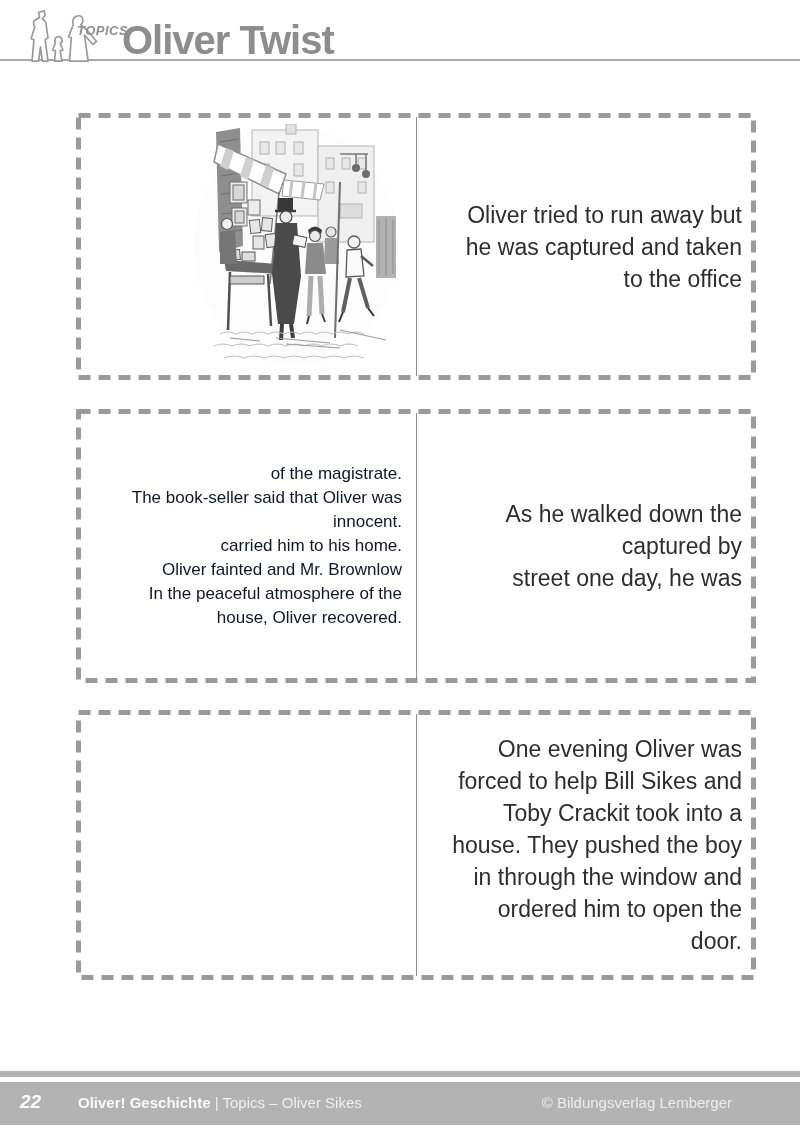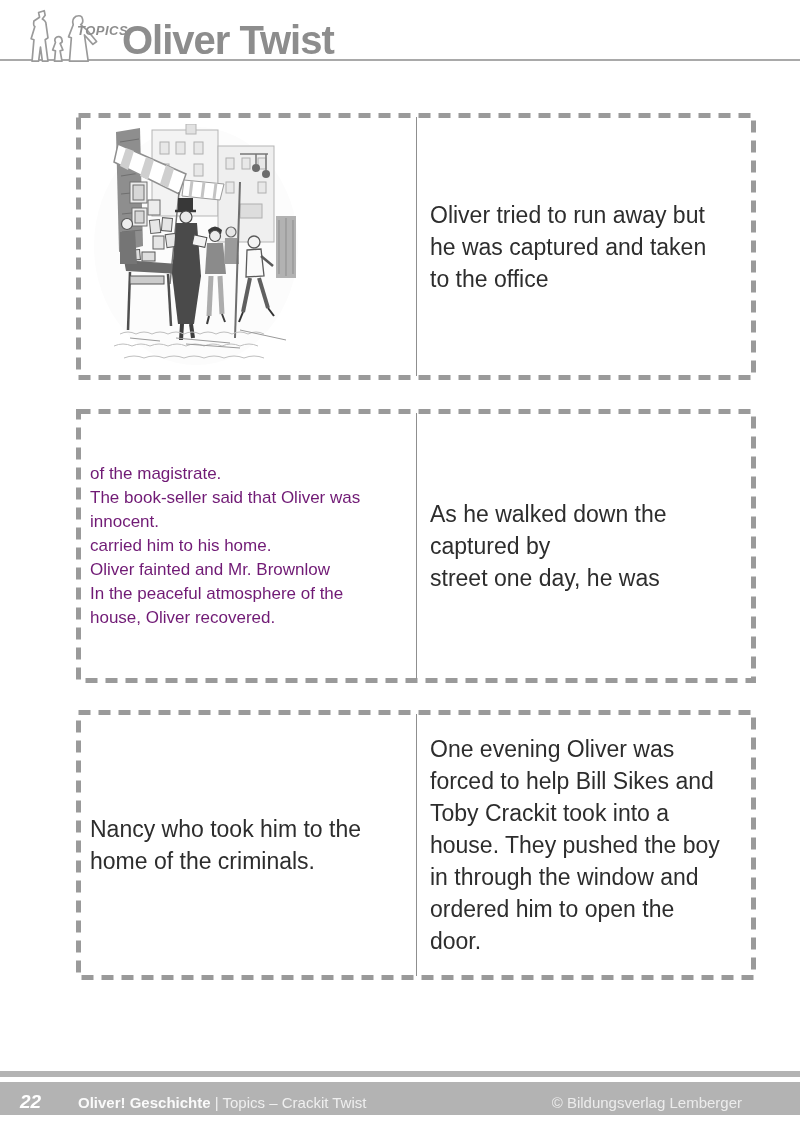--- a/index.html
+++ b/index.html
@@ -25,7 +25,7 @@
   .card-divider{position:absolute;left:50%;top:4px;bottom:4px;width:1px;background:#8f8f8f;}
   .cell{
     position:absolute;top:0;height:100%;width:50%;box-sizing:border-box;padding:10px 14px;
-    display:flex;flex-direction:column;align-items:flex-start;justify-content:center;text-align:center;
+    display:flex;flex-direction:column;align-items:flex-end;justify-content:center;text-align:center;
   }
   .cell.left{left:0;}
   .cell.right{left:50%;}

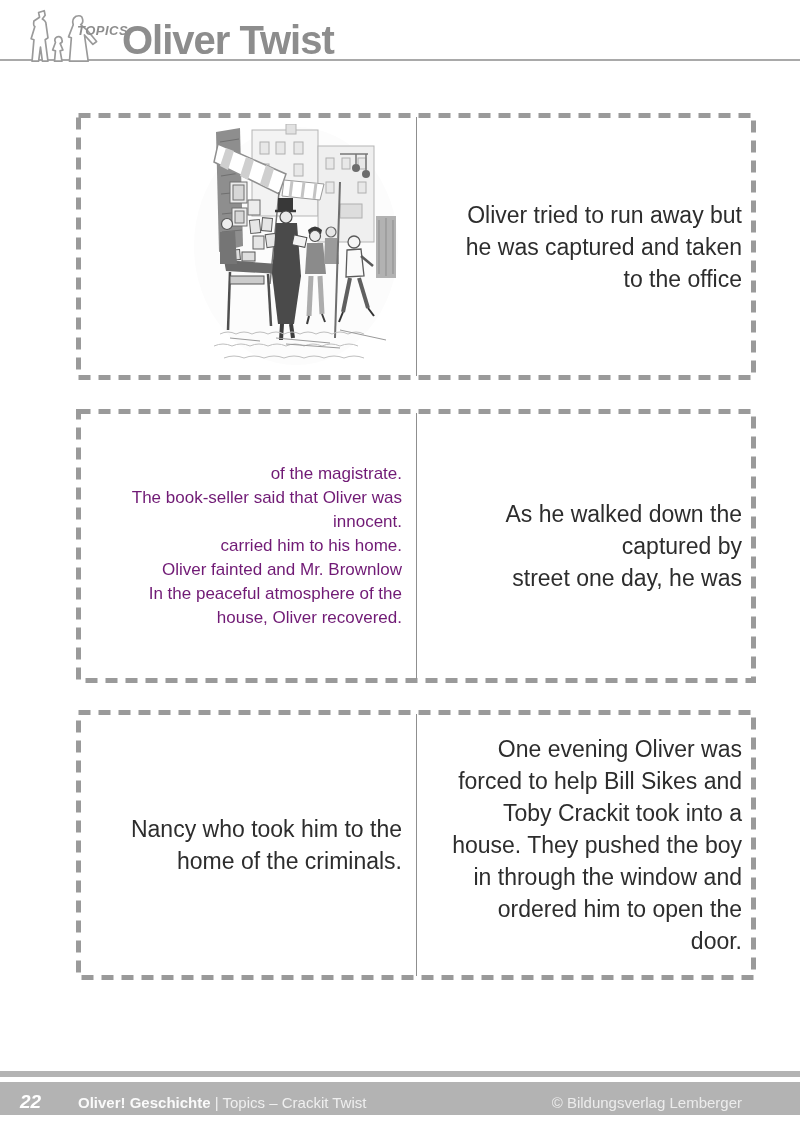--- a/index.html
+++ b/index.html
@@ -30,7 +30,7 @@
   .cell.left{left:0;}
   .cell.right{left:50%;}
   .text-lg div{font-size:23px;line-height:32px;white-space:nowrap;color:#2d2d2d;}
-  .text-sm div{font-size:17px;line-height:24px;white-space:nowrap;color:#701a75;}
+  .text-sm div{font-size:17px;line-height:24px;white-space:nowrap;color:#0f172a;}
   #card-1{top:113px;height:267px;}
   #card-2{top:409px;height:274px;}
   #card-3{top:710px;height:270px;}

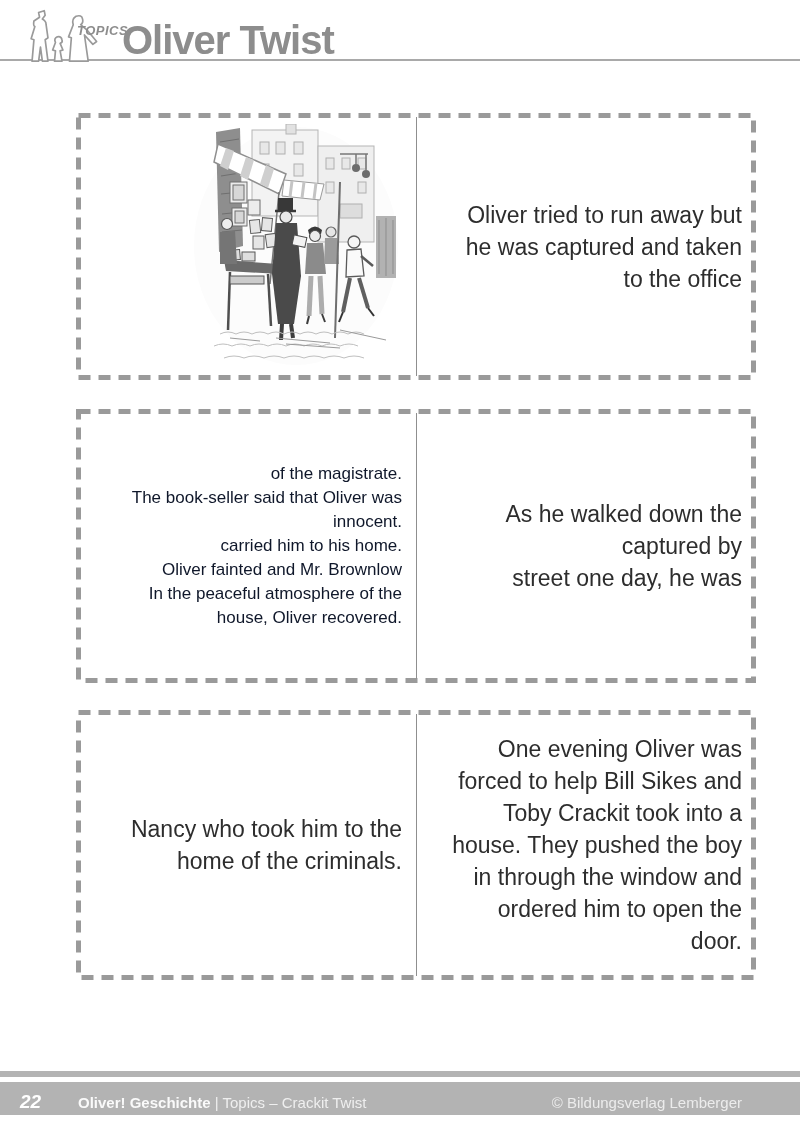--- a/index.html
+++ b/index.html
@@ -247,10 +247,6 @@
     <rect x="2.5" y="2.5" width="675" height="265" fill="none" stroke="#9a9a9a" stroke-width="5" stroke-dasharray="12 8"></rect>
   </svg>
   <div class="card-divider"></div>
-  <div class="cell left text-lg">
-      <div>Nancy who took him to the</div>
-      <div>home of the criminals.</div>
-    </div>
   <div class="cell right text-lg">
       <div>One evening Oliver was</div>
       <div>forced to help Bill Sikes and</div>

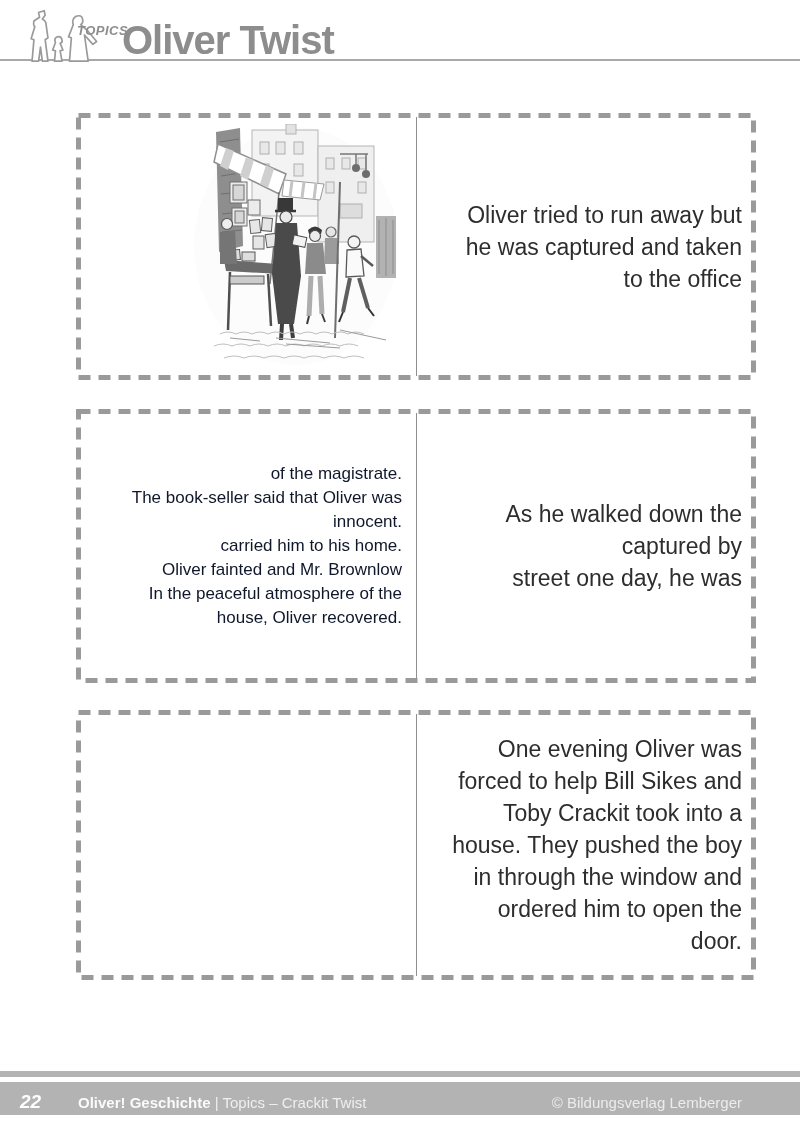--- a/index.html
+++ b/index.html
@@ -37,7 +37,7 @@
   .illu{width:212px;height:246px;}
   
   .footer-strip{position:absolute;top:1071px;left:0;width:800px;height:6px;background:#b3b3b3;}
-  .footer-bar{position:absolute;top:1082px;left:0;width:800px;height:33px;background:#b3b3b3;}
+  .footer-bar{position:absolute;top:1082px;left:0;width:800px;height:43px;background:#b3b3b3;}
   .footer-pagenum{
     position:absolute;left:20px;top:9px;font-size:19px;font-weight:bold;font-style:italic;color:#ffffff;
   }

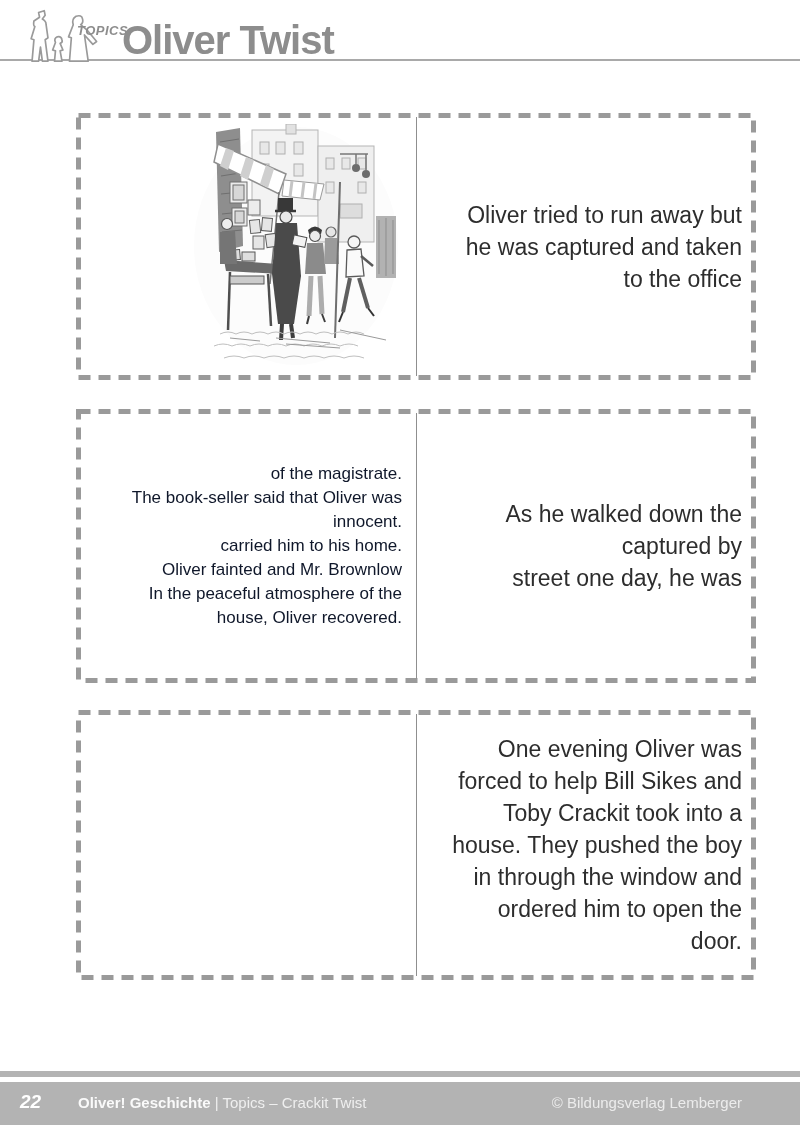--- a/index.html
+++ b/index.html
@@ -261,7 +261,7 @@
 <div class="footer-strip"></div>
 <div class="footer-bar">
   <div class="footer-pagenum">22</div>
-  <div class="footer-series"><span class="b">Oliver! Geschichte</span><span> | Topics – Crackit Twist</span></div>
+  <div class="footer-series"><span class="b">Oliver! Geschichte</span><span> | Topics – Oliver Sikes</span></div>
   <div class="footer-copy">© Bildungsverlag Lemberger</div>
 </div>
 

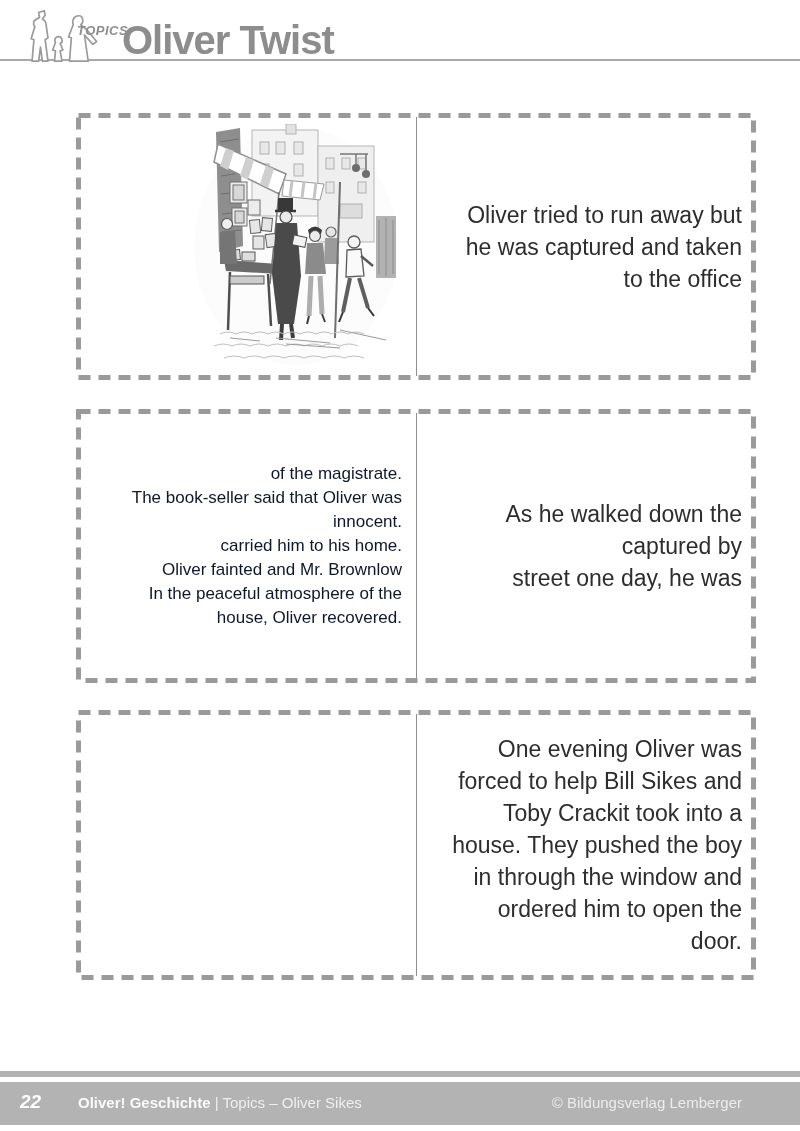--- a/index.html
+++ b/index.html
@@ -43,7 +43,7 @@
   }
   .footer-series{position:absolute;left:78px;top:12px;font-size:15px;color:#efefef;white-space:nowrap;}
   .footer-series .b{font-weight:bold;color:#fafafa;}
-  .footer-copy{position:absolute;right:58px;top:12px;font-size:15px;color:#ececec;white-space:nowrap;}
+  .footer-copy{position:absolute;right:68px;top:12px;font-size:15px;color:#ececec;white-space:nowrap;}
 </style>
 </head>
 <body>

